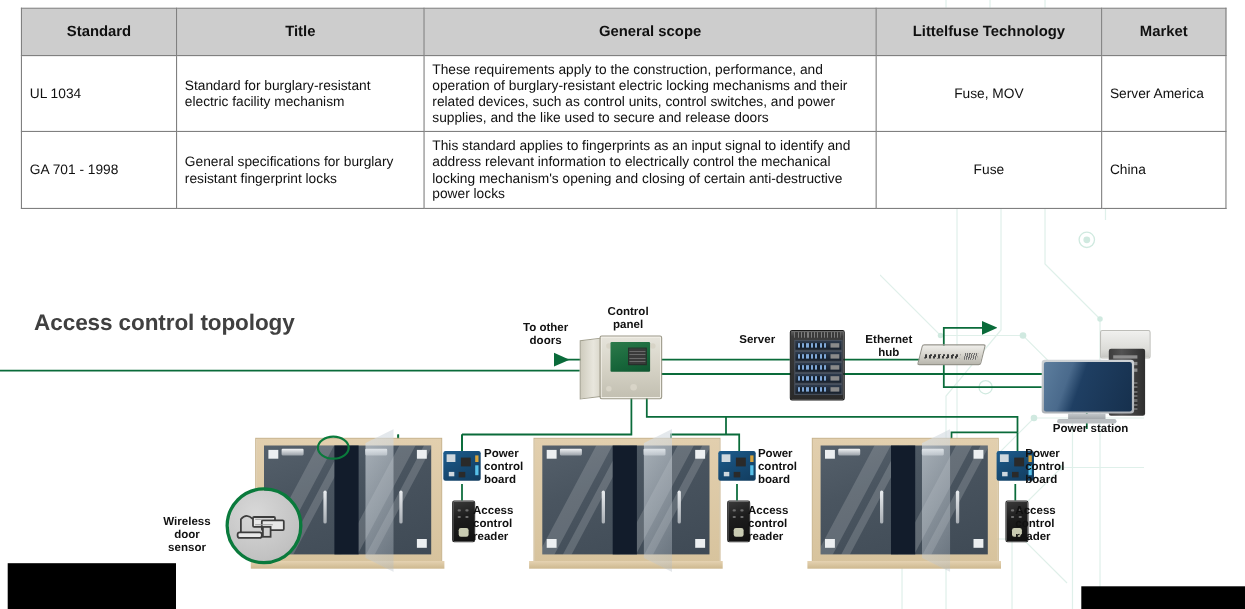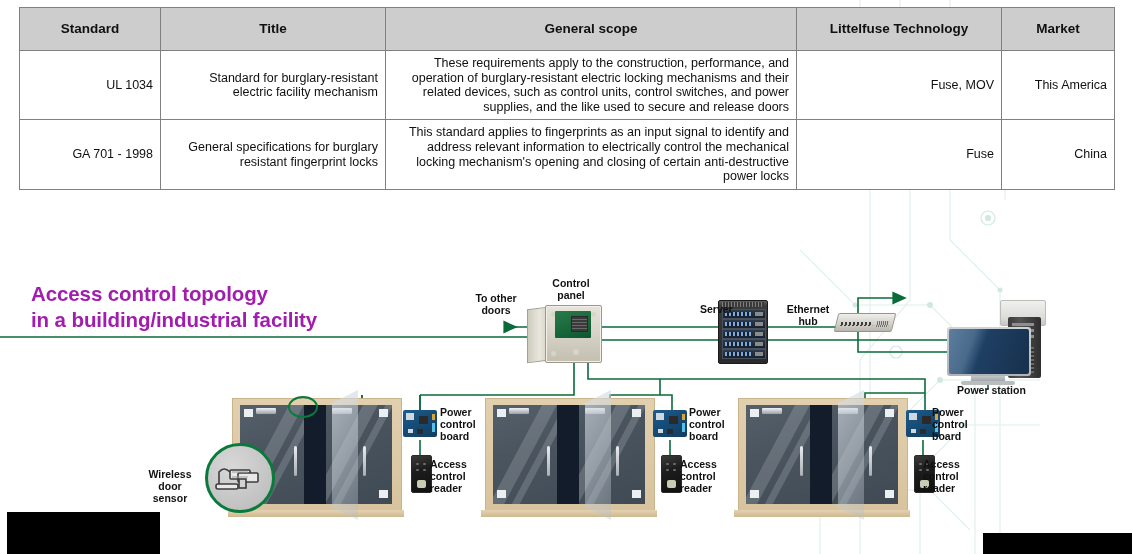--- a/index.html
+++ b/index.html
@@ -39,7 +39,7 @@
     height:38px;
     padding:2px 4px;
   }
-  .std-table td{padding:5px 7px;text-align:right;}
+  .std-table td{padding:5px 7px;}
   .col-std{width:141px;}
   .col-title{width:225px;}
   .col-scope{width:411px;}

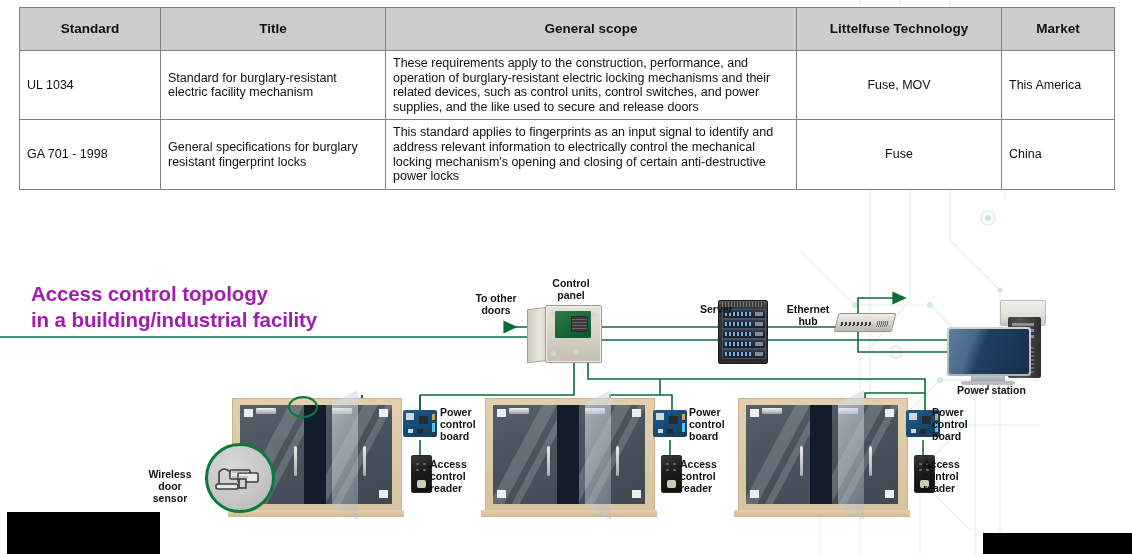--- a/index.html
+++ b/index.html
@@ -299,7 +299,7 @@
         <td>Standard for burglary-resistant electric facility mechanism</td>
         <td>These requirements apply to the construction, performance, and operation of burglary-resistant electric locking mechanisms and their related devices, such as control units, control switches, and power supplies, and the like used to secure and release doors</td>
         <td class="c-center">Fuse, MOV</td>
-        <td>This America</td>
+        <td>Server America</td>
       </tr>
       <tr>
         <td>GA 701 - 1998</td>

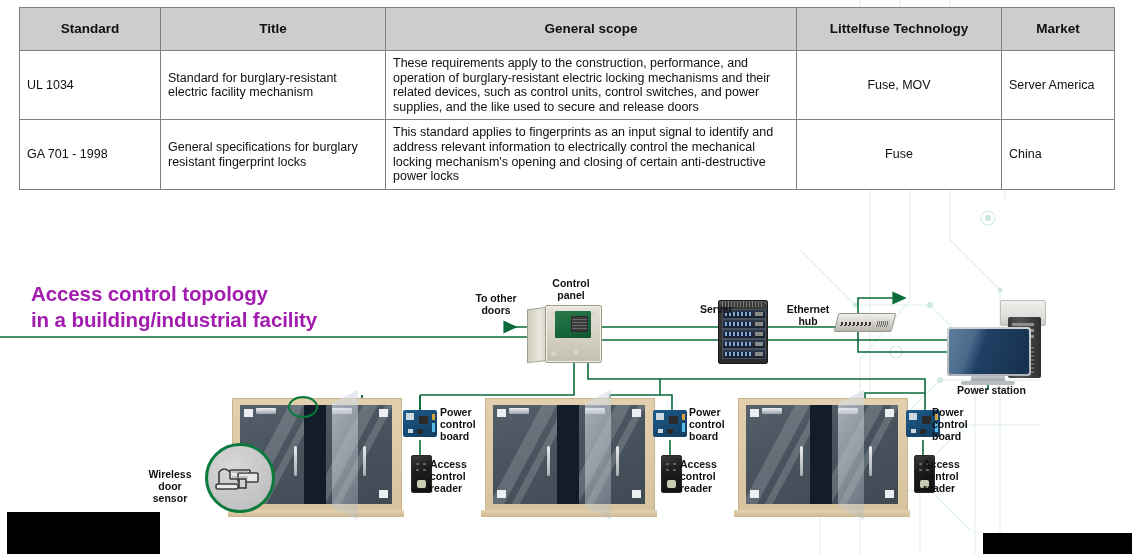--- a/index.html
+++ b/index.html
@@ -51,7 +51,7 @@
   
   .topo-title{
     position:absolute;left:31px;top:281px;width:390px;
-    color:#a21caf;
+    color:#404040;
     font-size:20.5px;font-weight:bold;line-height:26px;
     letter-spacing:-.1px;
   }

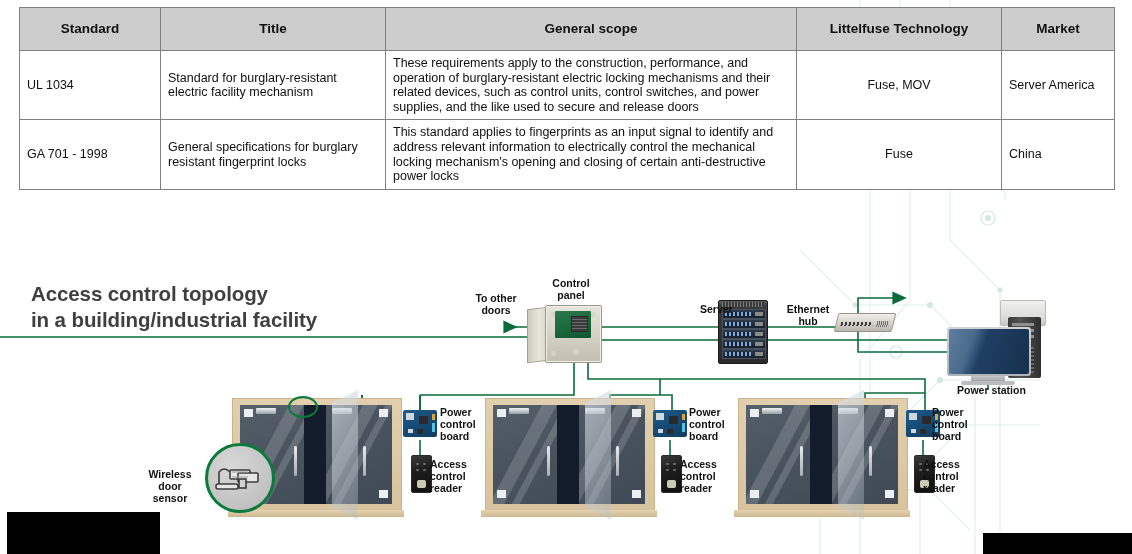--- a/index.html
+++ b/index.html
@@ -313,7 +313,6 @@
 
   <div class="topo-title">
     <div>Access control topology</div>
-    <div>in a building/industrial facility</div>
   </div>
 
   <svg style="position:absolute;left:0;top:0;width:1132px;height:554px;">

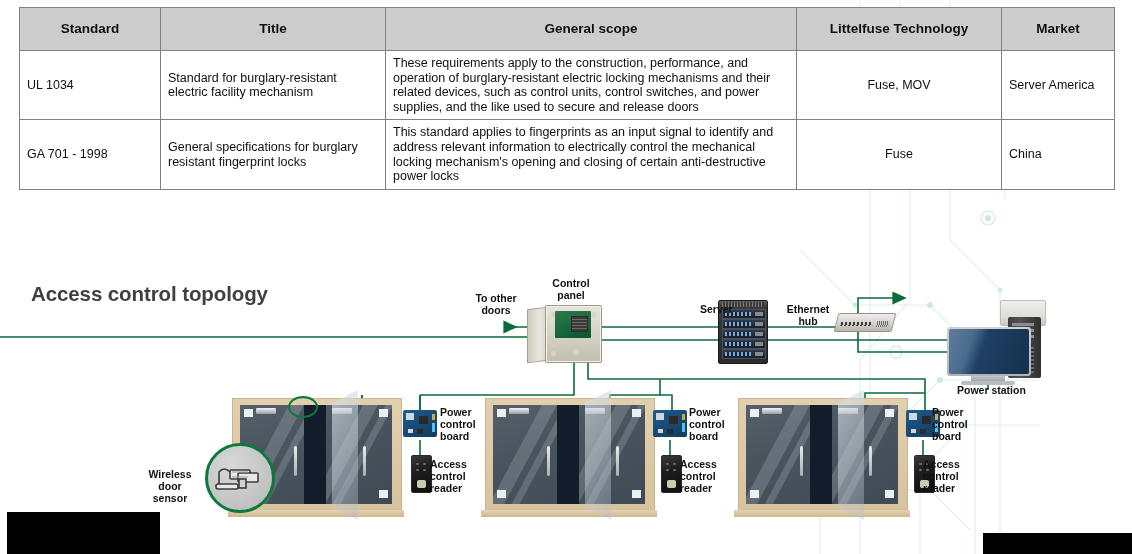--- a/index.html
+++ b/index.html
@@ -548,7 +548,7 @@
   <div class="lbl ctr" style="left:539px;top:277px;width:64px;">Control
 panel</div>
 
-  <div class="lbl" style="left:682px;top:303px;width:42px;padding-left:18px;">Server</div>
+  <div class="lbl" style="left:654px;top:303px;width:42px;padding-left:18px;">Server</div>
 
   <div class="lbl ctr" style="left:781px;top:303px;width:54px;">Ethernet
 hub</div>

